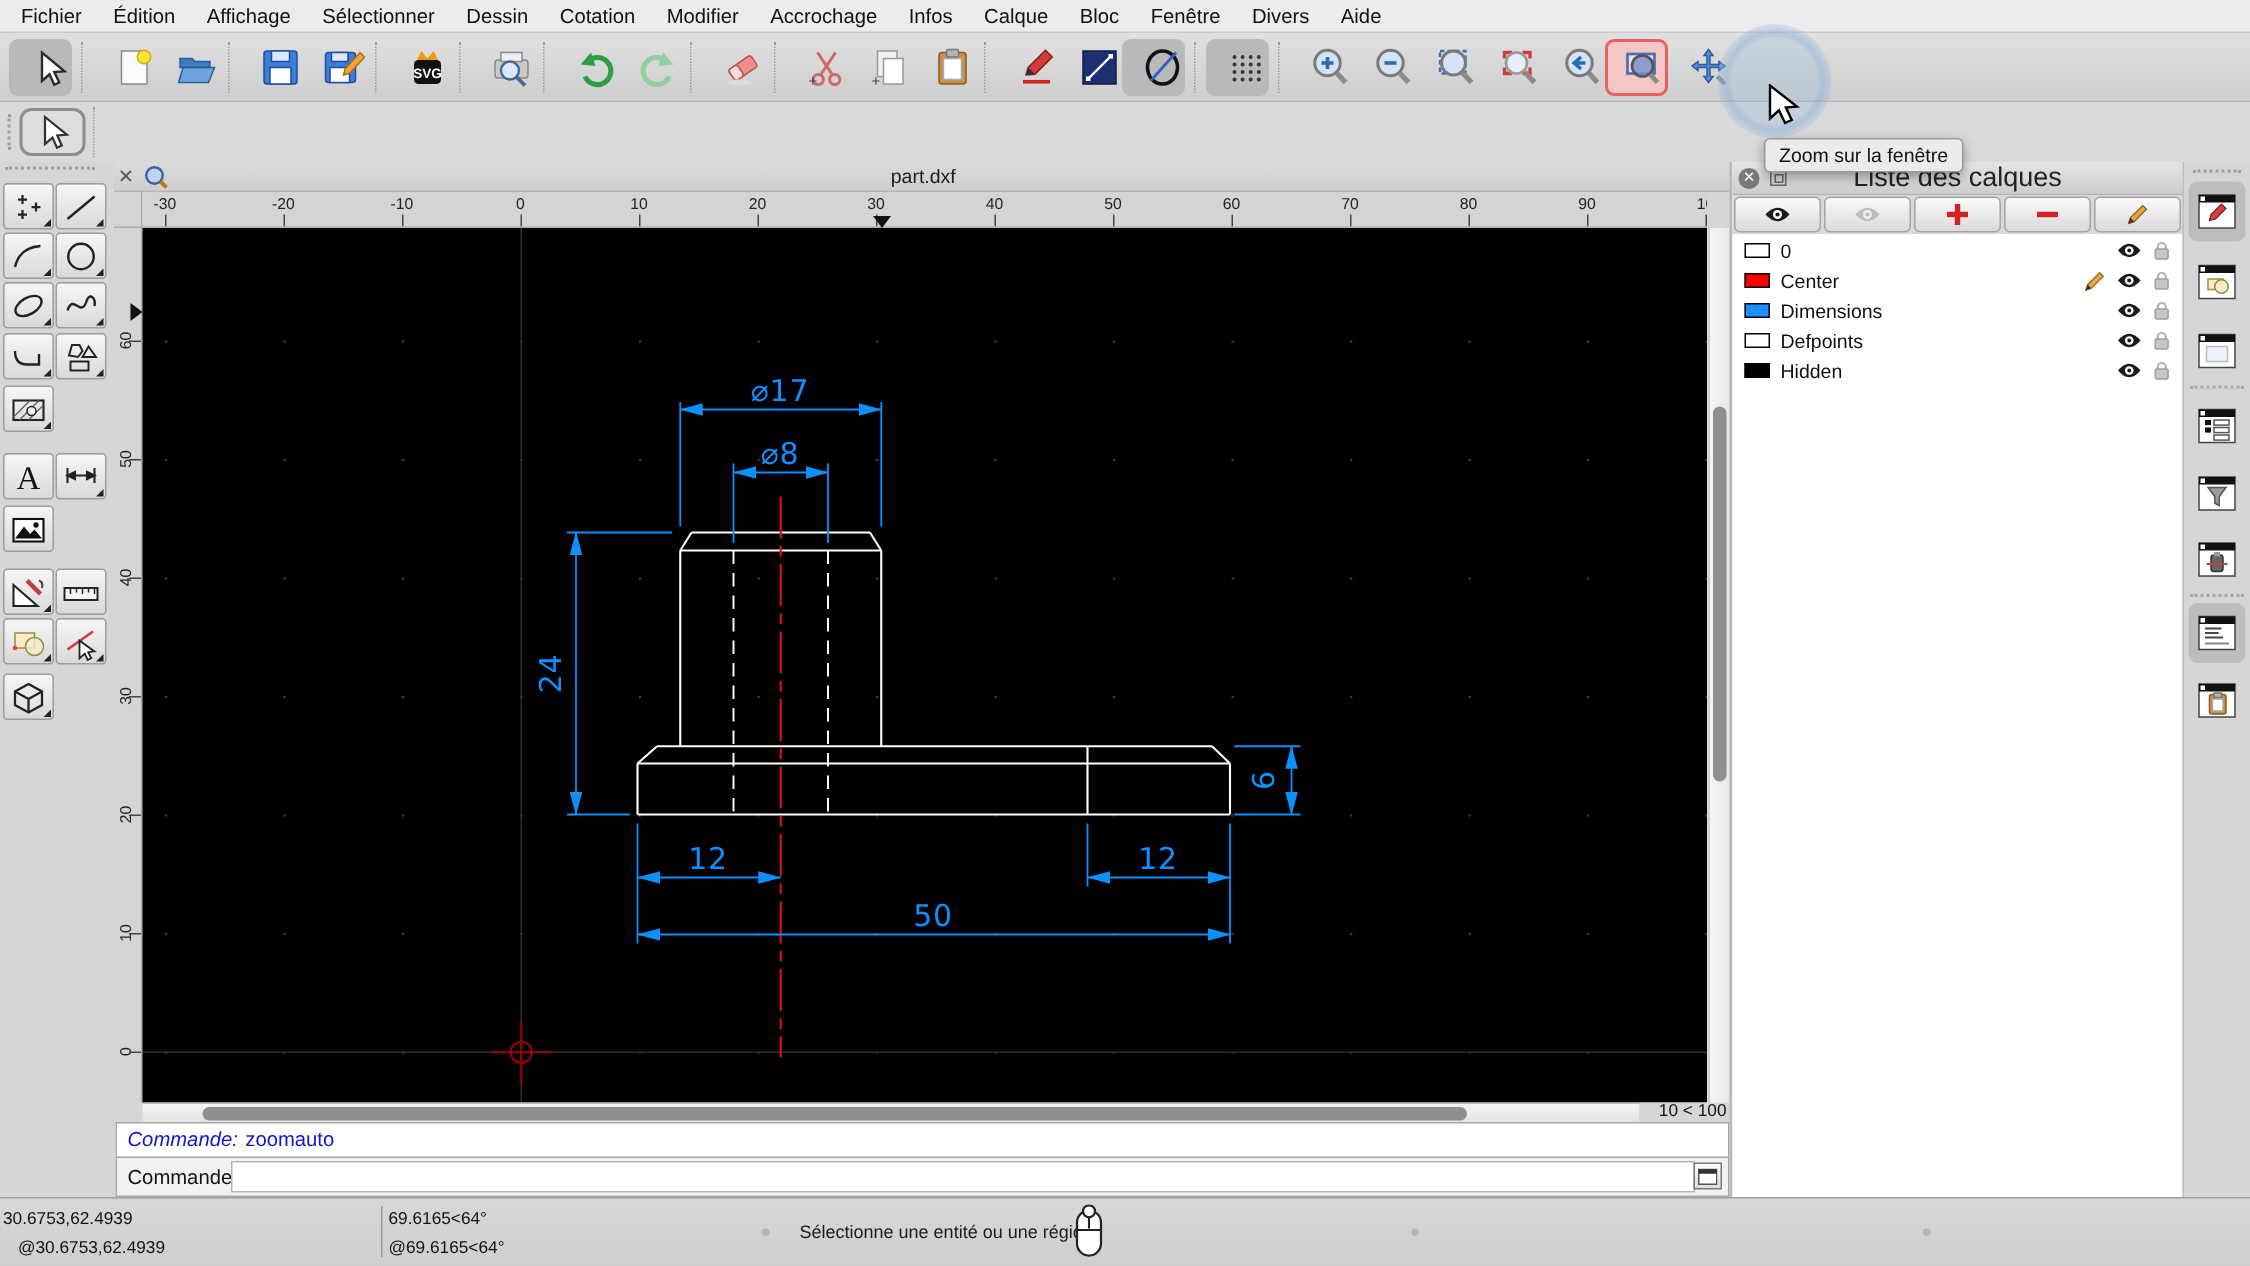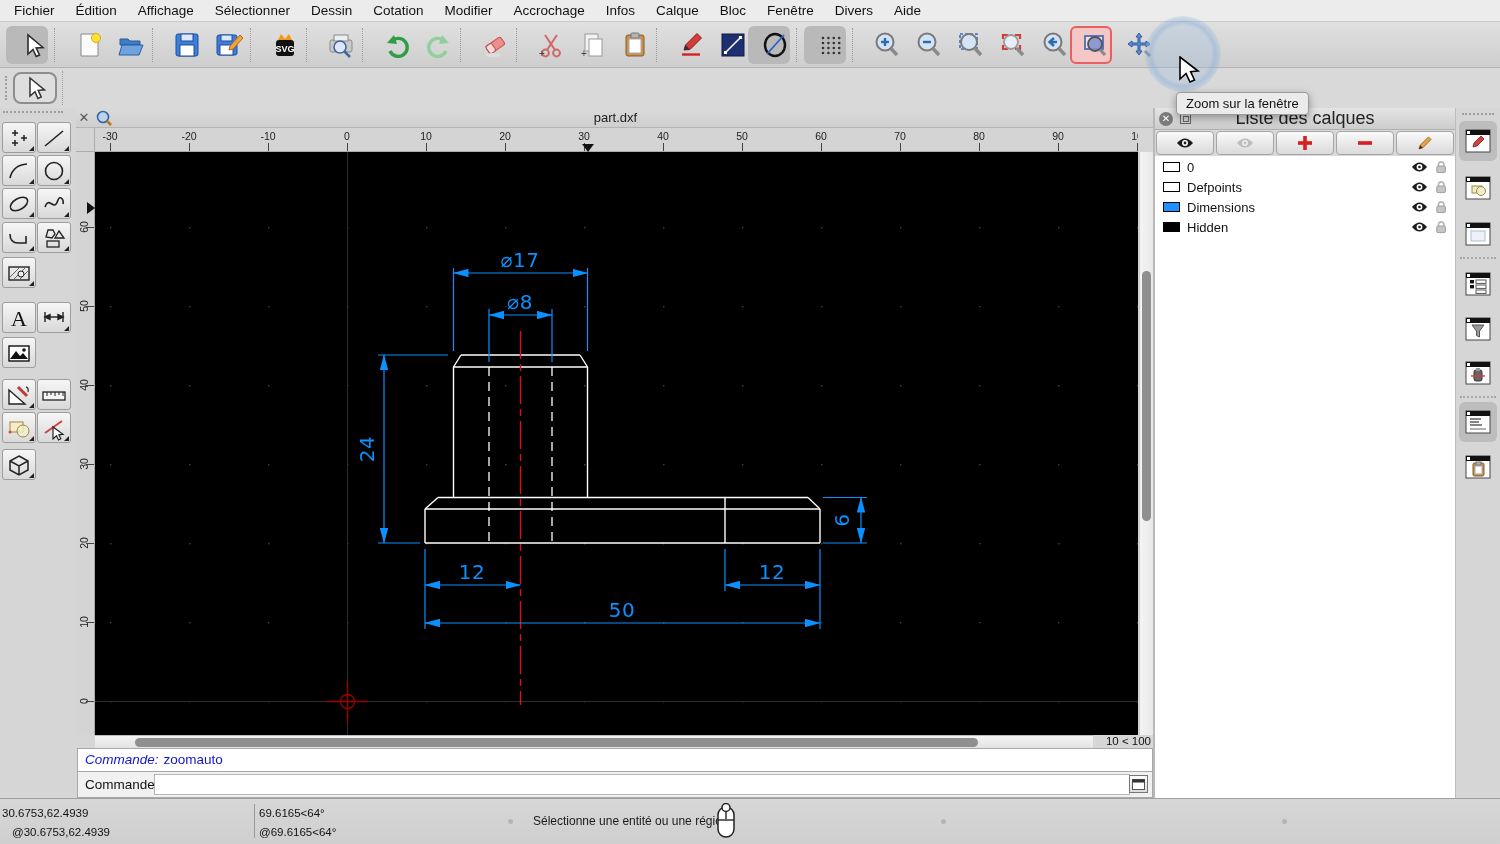--- a/index.html
+++ b/index.html
@@ -677,6 +677,25 @@
         </div>
       </div>
       <div class="layer-row">
+        <div class="layer-swatch" style="background: rgb(255, 0, 0);"></div>
+        <span class="layer-name">Center</span>
+        <div class="layer-icons">
+          <svg width="15" height="15">
+            <path d="M1.5 13.5 L2.8 9.8 L10.8 1.8 L13.2 4.2 L5.2 12.2 Z" fill="#e8a33d" stroke="#8a5a20" stroke-width="0.8"></path>
+            <path d="M1.5 13.5 L2.8 9.8 L5.2 12.2 Z" fill="#333"></path>
+          </svg>
+          <svg width="17" height="12">
+            <path d="M1 6 Q8.5 -3 16 6 Q8.5 15 1 6 Z" fill="#1b1b1b"></path>
+            <circle cx="8.5" cy="6" r="2.9" fill="#fff"></circle>
+            <circle cx="8.5" cy="6" r="1.3" fill="#1b1b1b"></circle>
+          </svg>
+          <svg width="12" height="14">
+            <path d="M3.5 6 V4.6 a2.7 2.7 0 0 1 5.4 0 V6" fill="none" stroke="#b8b8b8" stroke-width="1.6"></path>
+            <rect x="1.8" y="6" width="8.6" height="6.6" rx="1.2" fill="#c6c6c6" stroke="#9e9e9e"></rect>
+          </svg>
+        </div>
+      </div>
+      <div class="layer-row">
         <div class="layer-swatch" style="background: rgb(255, 255, 255);"></div>
         <span class="layer-name">Defpoints</span>
         <div class="layer-icons">

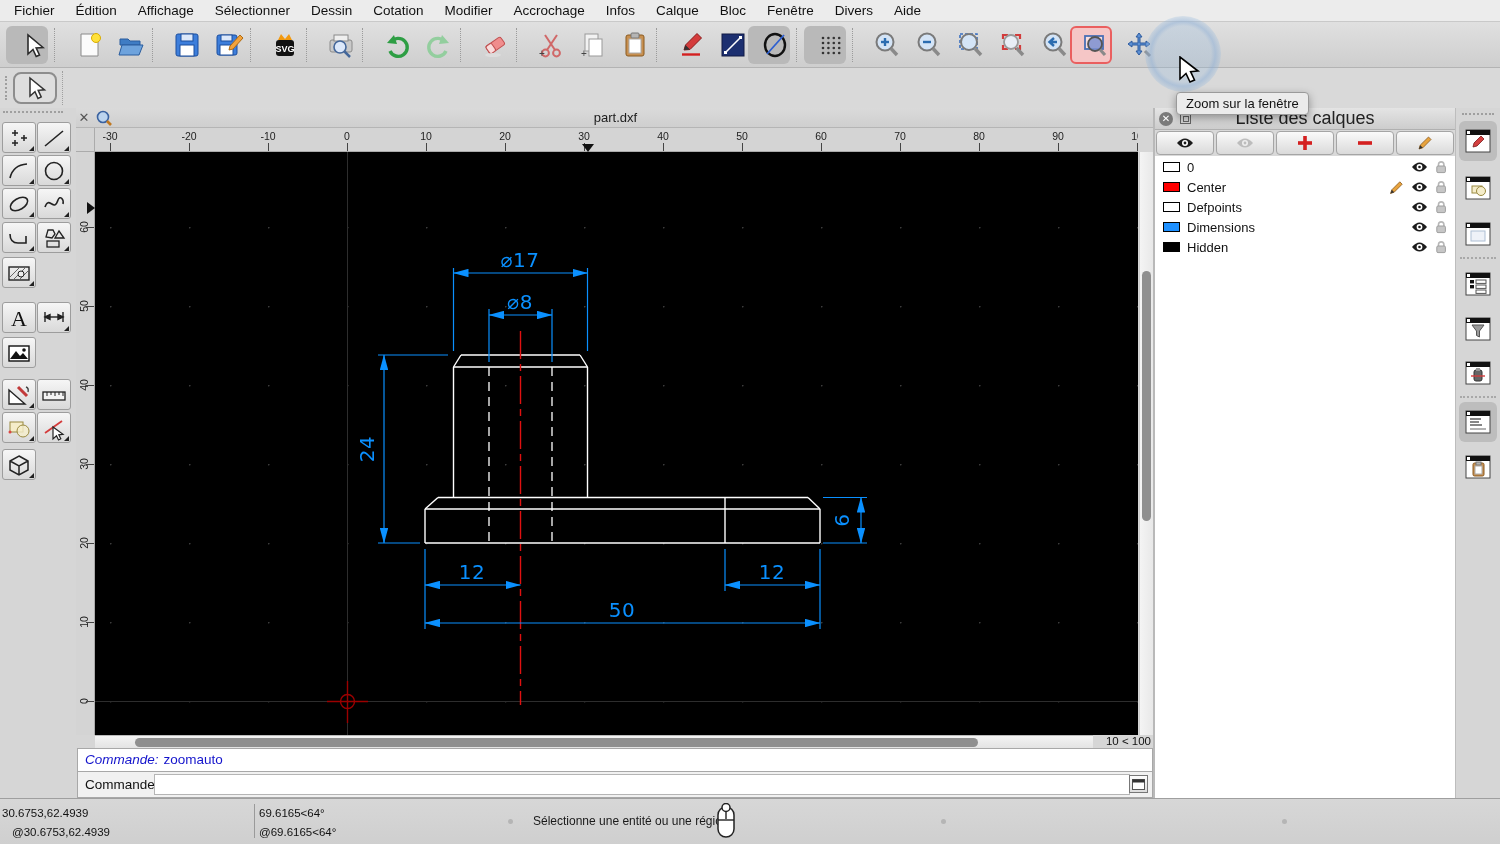--- a/index.html
+++ b/index.html
@@ -696,8 +696,8 @@
         </div>
       </div>
       <div class="layer-row">
-        <div class="layer-swatch" style="background: rgb(255, 255, 255);"></div>
-        <span class="layer-name">Defpoints</span>
+        <div class="layer-swatch" style="background: rgb(30, 144, 255);"></div>
+        <span class="layer-name">Dimensions</span>
         <div class="layer-icons">
           <svg width="17" height="12">
             <path d="M1 6 Q8.5 -3 16 6 Q8.5 15 1 6 Z" fill="#1b1b1b"></path>
@@ -711,8 +711,8 @@
         </div>
       </div>
       <div class="layer-row">
-        <div class="layer-swatch" style="background: rgb(30, 144, 255);"></div>
-        <span class="layer-name">Dimensions</span>
+        <div class="layer-swatch" style="background: rgb(255, 255, 255);"></div>
+        <span class="layer-name">Defpoints</span>
         <div class="layer-icons">
           <svg width="17" height="12">
             <path d="M1 6 Q8.5 -3 16 6 Q8.5 15 1 6 Z" fill="#1b1b1b"></path>

